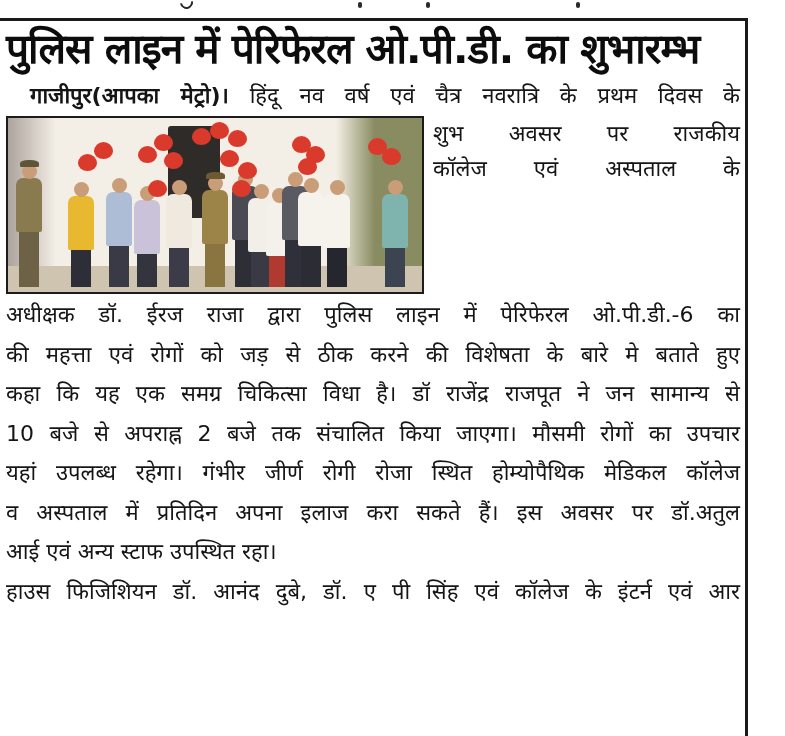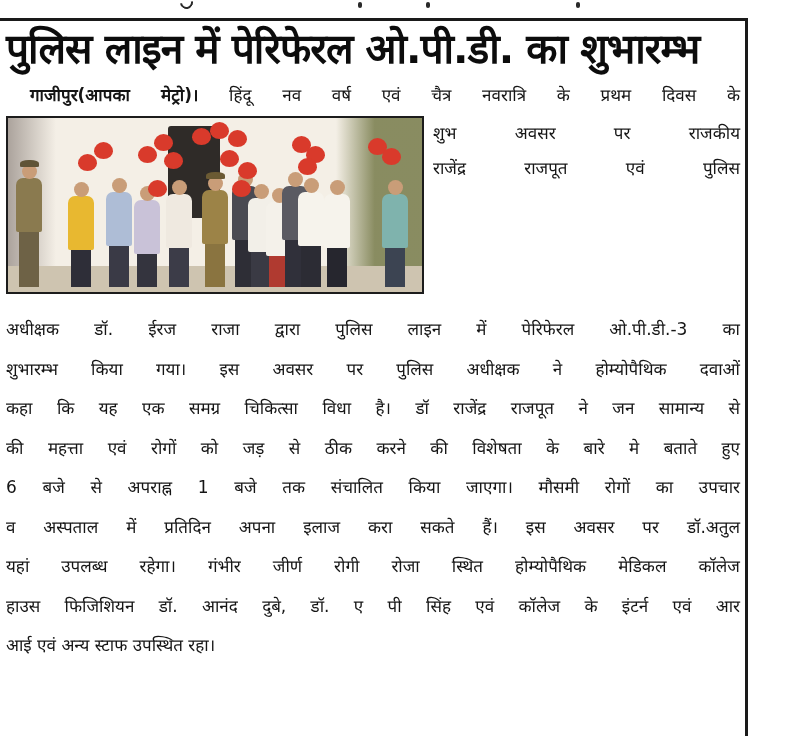--- a/index.html
+++ b/index.html
@@ -59,7 +59,7 @@
     transform-origin: left;
   }
 
-  .bodytext { font-size: 17px; color: #151515; }
+  .bodytext { font-size: 22px; color: #151515; }
 
   .line {
     line-height: 39.5px;

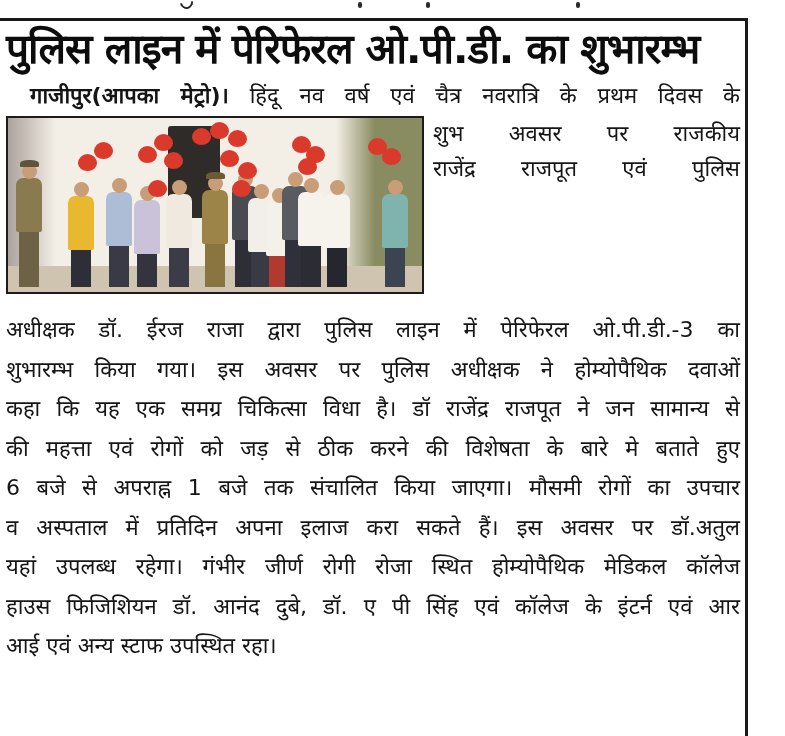--- a/index.html
+++ b/index.html
@@ -72,7 +72,7 @@
   .intro-line { padding-left: 24px; line-height: 39px; }
   .dateline { font-weight: 700; }
 
-  .media-row { display: flex; gap: 9px; margin: 1px 0 16px 0; }
+  .media-row { display: flex; gap: 9px; margin: 1px 0 1px 0; }
 
   .photo {
     position: relative;

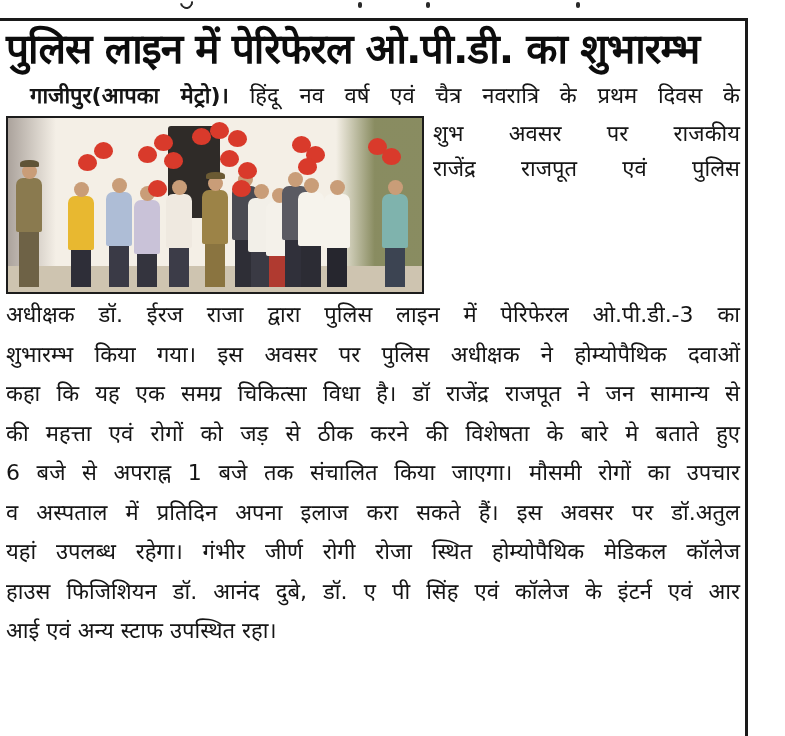--- a/index.html
+++ b/index.html
@@ -229,6 +229,7 @@
 
         <div class="side-col">
           <div class="line">शुभ अवसर पर राजकीय</div>
+          <div class="line">कॉलेज एवं अस्पताल के</div>
           <div class="line">राजेंद्र राजपूत एवं पुलिस</div>
         </div>
       </div>

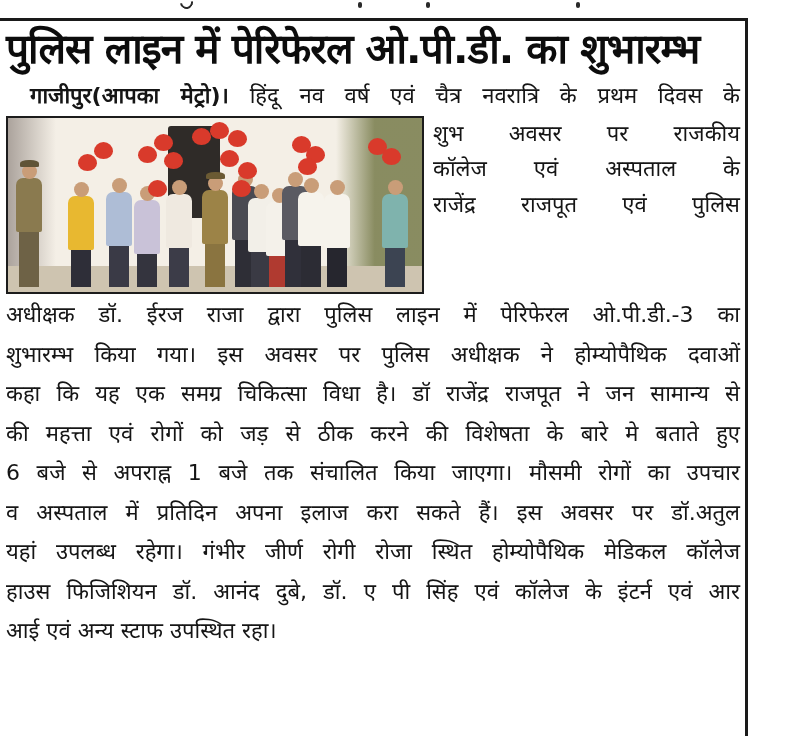--- a/index.html
+++ b/index.html
@@ -230,7 +230,6 @@
         <div class="side-col">
           <div class="line">शुभ अवसर पर राजकीय</div>
           <div class="line">कॉलेज एवं अस्पताल के</div>
-          <div class="line">राजेंद्र राजपूत एवं पुलिस</div>
         </div>
       </div>
 

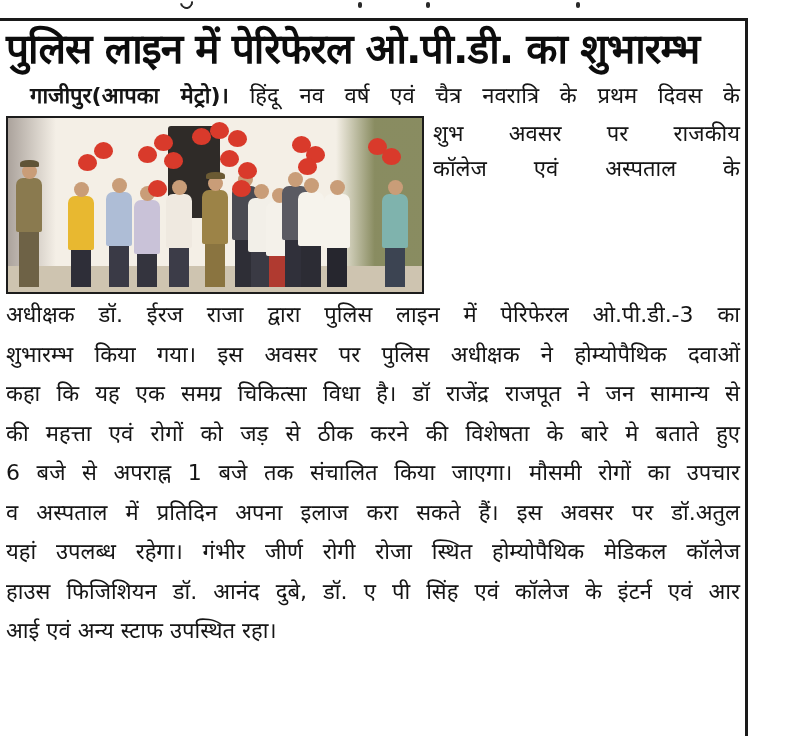--- a/index.html
+++ b/index.html
@@ -234,7 +234,7 @@
       </div>
 
       <div>
-        <div class="line">अधीक्षक डॉ. ईरज राजा द्वारा पुलिस लाइन में पेरिफेरल ओ.पी.डी.-3 का</div>
+        <div class="line">अधीक्षक डॉ. ईरज राजा द्वारा पुलिस लाइन में पेरिफेरल ओ.पी.डी.-6 का</div>
         <div class="line">शुभारम्भ किया गया। इस अवसर पर पुलिस अधीक्षक ने होम्योपैथिक दवाओं</div>
         <div class="line">कहा कि यह एक समग्र चिकित्सा विधा है। डॉ राजेंद्र राजपूत ने जन सामान्य से</div>
         <div class="line">की महत्ता एवं रोगों को जड़ से ठीक करने की विशेषता के बारे मे बताते हुए</div>

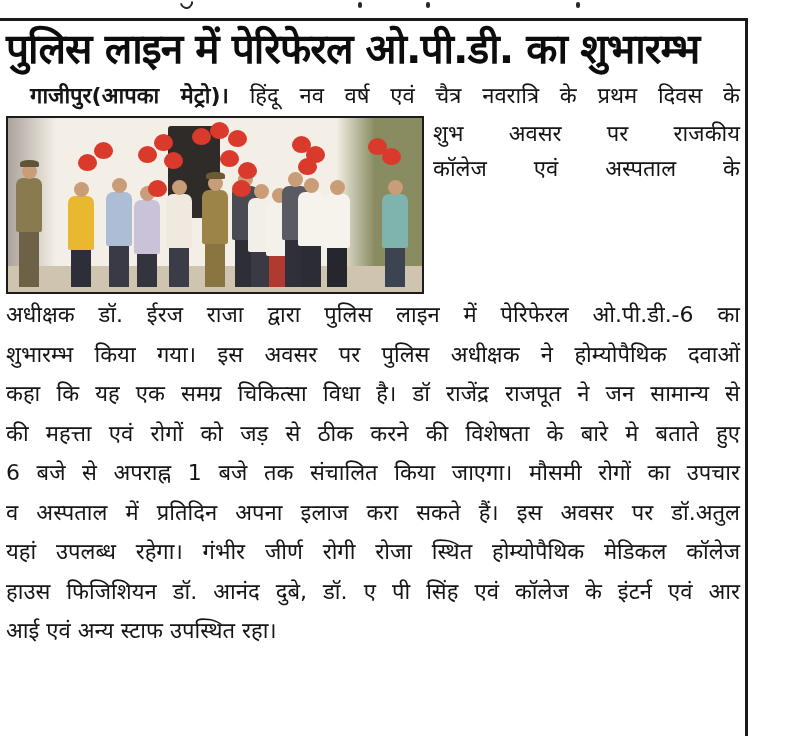--- a/index.html
+++ b/index.html
@@ -235,7 +235,6 @@
 
       <div>
         <div class="line">अधीक्षक डॉ. ईरज राजा द्वारा पुलिस लाइन में पेरिफेरल ओ.पी.डी.-6 का</div>
-        <div class="line">शुभारम्भ किया गया। इस अवसर पर पुलिस अधीक्षक ने होम्योपैथिक दवाओं</div>
         <div class="line">कहा कि यह एक समग्र चिकित्सा विधा है। डॉ राजेंद्र राजपूत ने जन सामान्य से</div>
         <div class="line">की महत्ता एवं रोगों को जड़ से ठीक करने की विशेषता के बारे मे बताते हुए</div>
         <div class="line">6 बजे से अपराह्न 1 बजे तक संचालित किया जाएगा। मौसमी रोगों का उपचार</div>

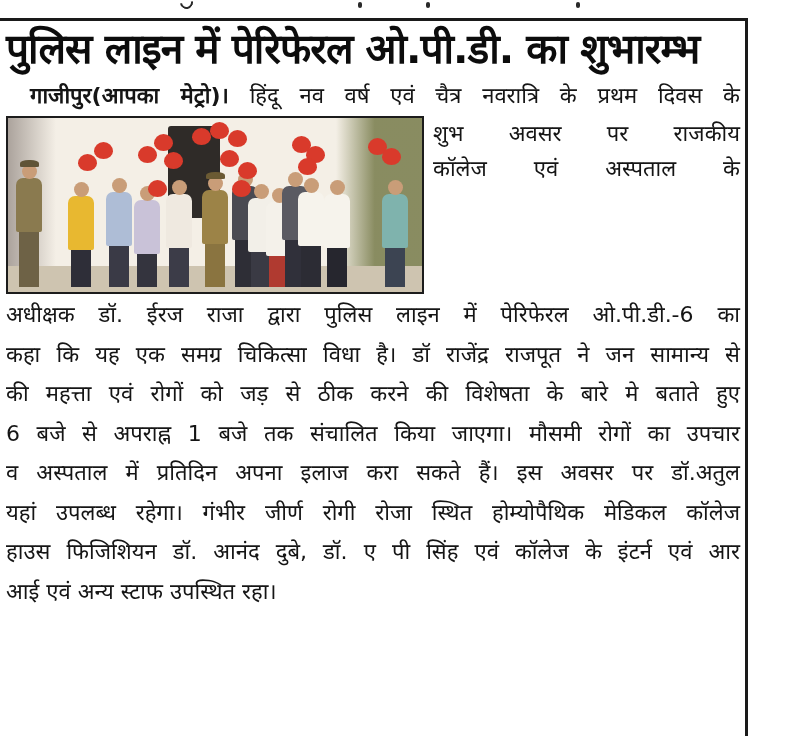--- a/index.html
+++ b/index.html
@@ -235,8 +235,8 @@
 
       <div>
         <div class="line">अधीक्षक डॉ. ईरज राजा द्वारा पुलिस लाइन में पेरिफेरल ओ.पी.डी.-6 का</div>
+        <div class="line">की महत्ता एवं रोगों को जड़ से ठीक करने की विशेषता के बारे मे बताते हुए</div>
         <div class="line">कहा कि यह एक समग्र चिकित्सा विधा है। डॉ राजेंद्र राजपूत ने जन सामान्य से</div>
-        <div class="line">की महत्ता एवं रोगों को जड़ से ठीक करने की विशेषता के बारे मे बताते हुए</div>
         <div class="line">6 बजे से अपराह्न 1 बजे तक संचालित किया जाएगा। मौसमी रोगों का उपचार</div>
         <div class="line">व अस्पताल में प्रतिदिन अपना इलाज करा सकते हैं। इस अवसर पर डॉ.अतुल</div>
         <div class="line">यहां उपलब्ध रहेगा। गंभीर जीर्ण रोगी रोजा स्थित होम्योपैथिक मेडिकल कॉलेज</div>

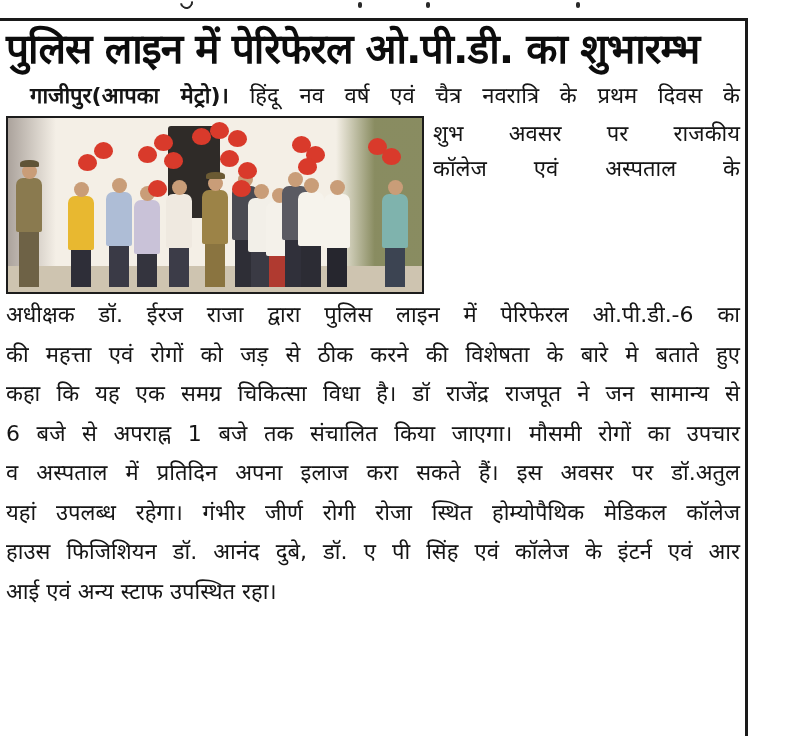--- a/index.html
+++ b/index.html
@@ -237,7 +237,7 @@
         <div class="line">अधीक्षक डॉ. ईरज राजा द्वारा पुलिस लाइन में पेरिफेरल ओ.पी.डी.-6 का</div>
         <div class="line">की महत्ता एवं रोगों को जड़ से ठीक करने की विशेषता के बारे मे बताते हुए</div>
         <div class="line">कहा कि यह एक समग्र चिकित्सा विधा है। डॉ राजेंद्र राजपूत ने जन सामान्य से</div>
-        <div class="line">6 बजे से अपराह्न 1 बजे तक संचालित किया जाएगा। मौसमी रोगों का उपचार</div>
+        <div class="line">10 बजे से अपराह्न 2 बजे तक संचालित किया जाएगा। मौसमी रोगों का उपचार</div>
         <div class="line">व अस्पताल में प्रतिदिन अपना इलाज करा सकते हैं। इस अवसर पर डॉ.अतुल</div>
         <div class="line">यहां उपलब्ध रहेगा। गंभीर जीर्ण रोगी रोजा स्थित होम्योपैथिक मेडिकल कॉलेज</div>
         <div class="line">हाउस फिजिशियन डॉ. आनंद दुबे, डॉ. ए पी सिंह एवं कॉलेज के इंटर्न एवं आर</div>

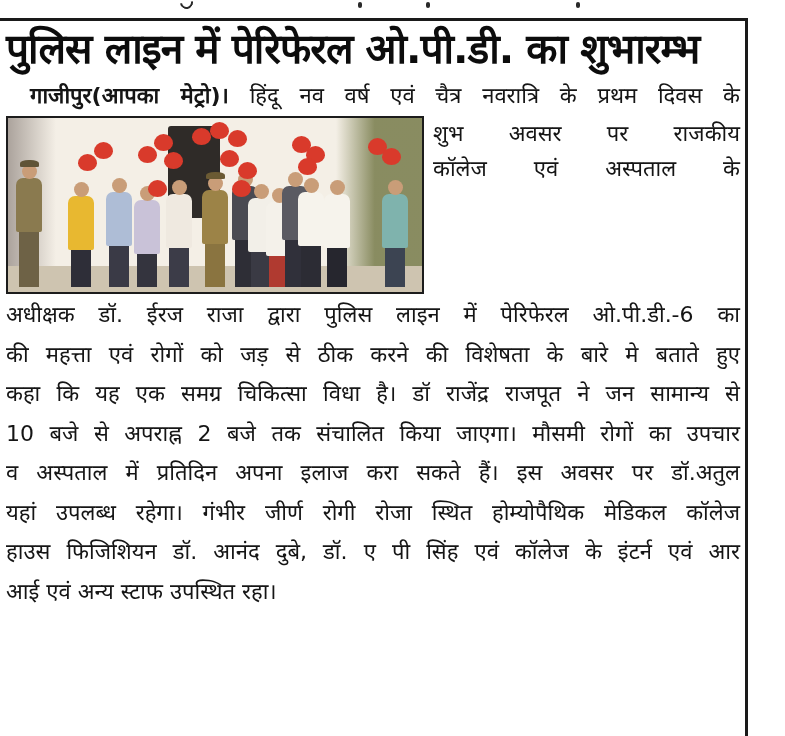--- a/index.html
+++ b/index.html
@@ -238,8 +238,8 @@
         <div class="line">की महत्ता एवं रोगों को जड़ से ठीक करने की विशेषता के बारे मे बताते हुए</div>
         <div class="line">कहा कि यह एक समग्र चिकित्सा विधा है। डॉ राजेंद्र राजपूत ने जन सामान्य से</div>
         <div class="line">10 बजे से अपराह्न 2 बजे तक संचालित किया जाएगा। मौसमी रोगों का उपचार</div>
+        <div class="line">यहां उपलब्ध रहेगा। गंभीर जीर्ण रोगी रोजा स्थित होम्योपैथिक मेडिकल कॉलेज</div>
         <div class="line">व अस्पताल में प्रतिदिन अपना इलाज करा सकते हैं। इस अवसर पर डॉ.अतुल</div>
-        <div class="line">यहां उपलब्ध रहेगा। गंभीर जीर्ण रोगी रोजा स्थित होम्योपैथिक मेडिकल कॉलेज</div>
         <div class="line">हाउस फिजिशियन डॉ. आनंद दुबे, डॉ. ए पी सिंह एवं कॉलेज के इंटर्न एवं आर</div>
         <div class="line last">आई एवं अन्य स्टाफ उपस्थित रहा।</div>
       </div>

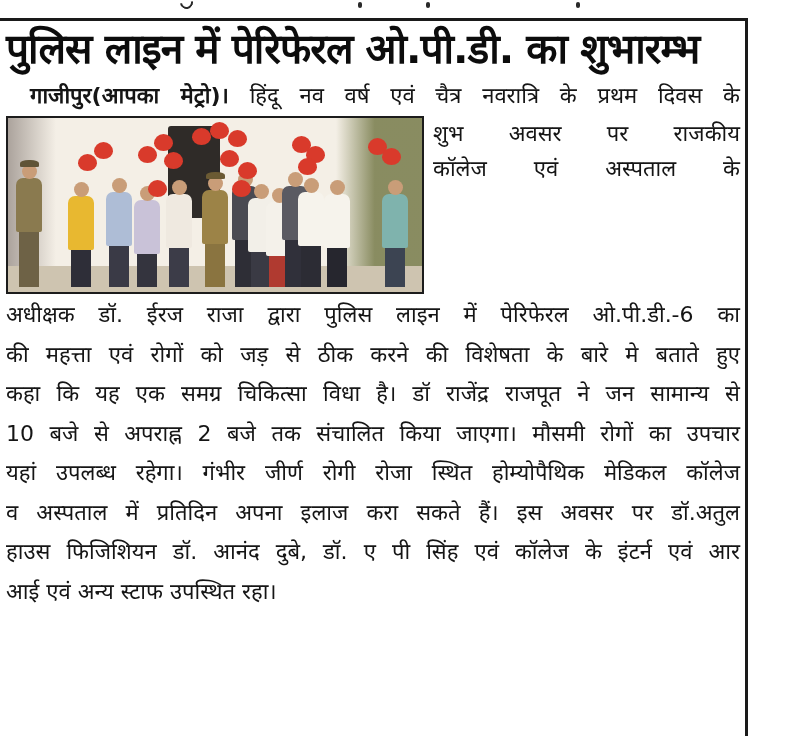--- a/index.html
+++ b/index.html
@@ -240,8 +240,8 @@
         <div class="line">10 बजे से अपराह्न 2 बजे तक संचालित किया जाएगा। मौसमी रोगों का उपचार</div>
         <div class="line">यहां उपलब्ध रहेगा। गंभीर जीर्ण रोगी रोजा स्थित होम्योपैथिक मेडिकल कॉलेज</div>
         <div class="line">व अस्पताल में प्रतिदिन अपना इलाज करा सकते हैं। इस अवसर पर डॉ.अतुल</div>
+        <div class="line last">आई एवं अन्य स्टाफ उपस्थित रहा।</div>
         <div class="line">हाउस फिजिशियन डॉ. आनंद दुबे, डॉ. ए पी सिंह एवं कॉलेज के इंटर्न एवं आर</div>
-        <div class="line last">आई एवं अन्य स्टाफ उपस्थित रहा।</div>
       </div>
     </div>
   </div>

